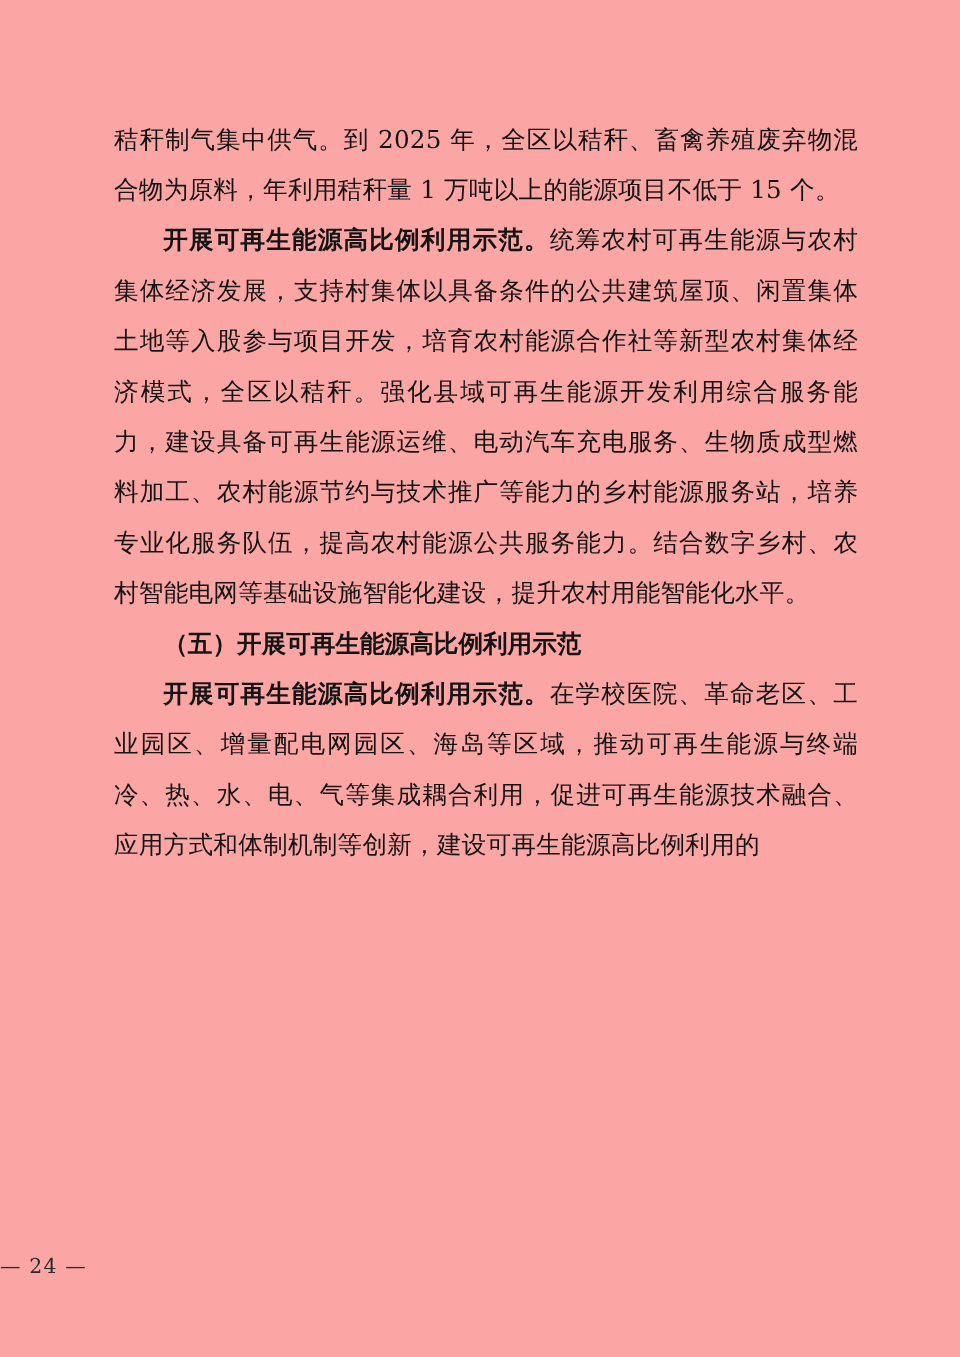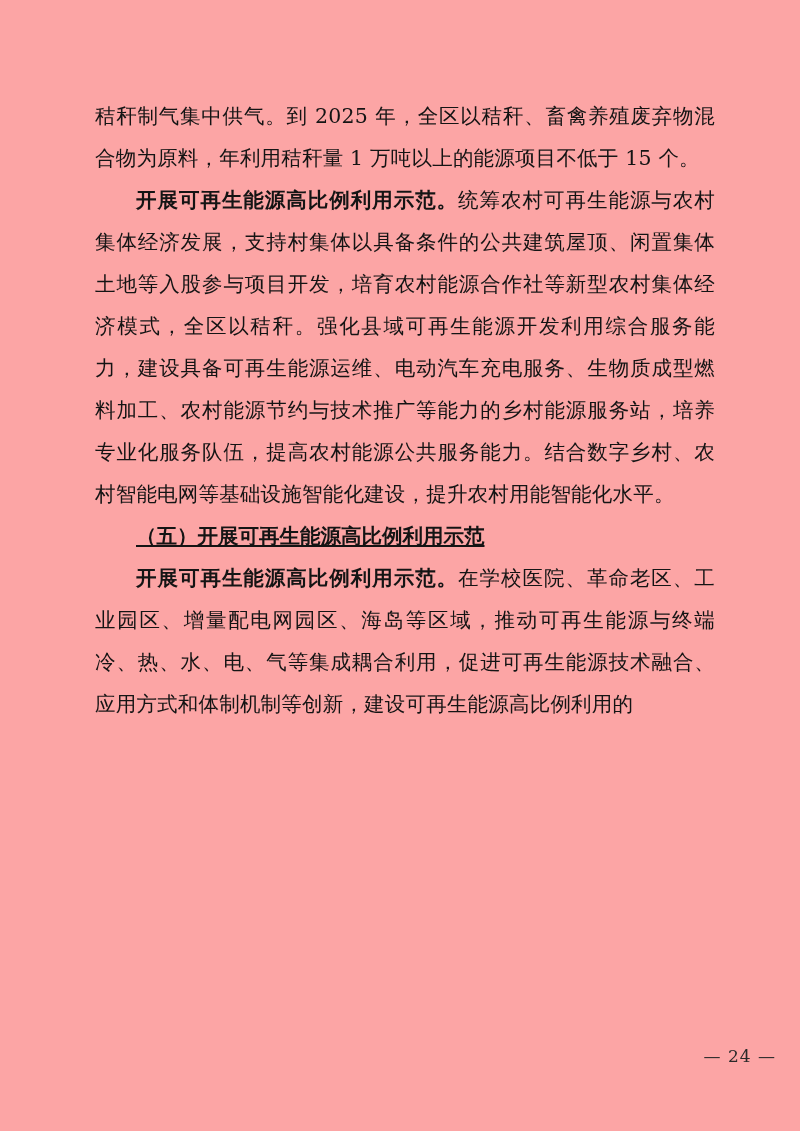--- a/index.html
+++ b/index.html
@@ -51,7 +51,6 @@
     text-indent: 2em;
     margin: 0;
     color: #141414;
-    text-decoration: underline;
   }
   .footer {
     position: absolute;

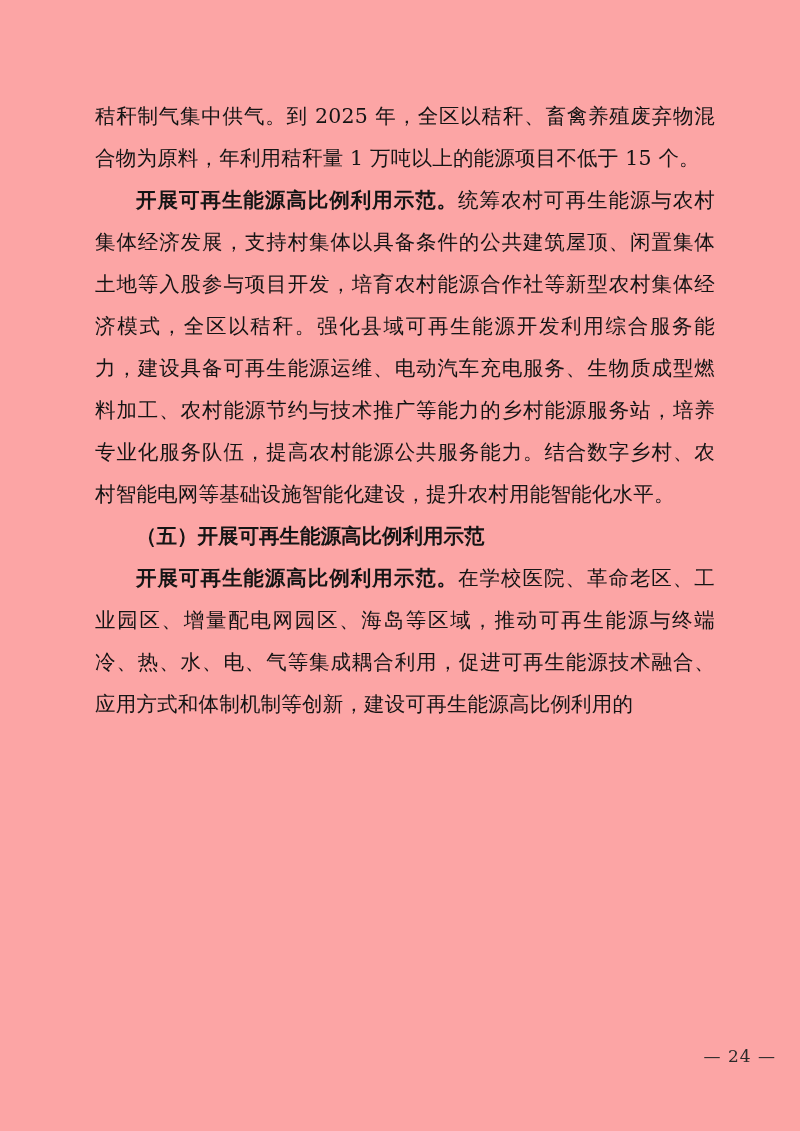--- a/index.html
+++ b/index.html
@@ -57,7 +57,7 @@
     left: 0;
     top: 1046px;
     width: 776px;
-    text-align: right;
+    text-align: left;
     font-size: 17px;
     color: #2a2a2a;
     letter-spacing: 1px;

